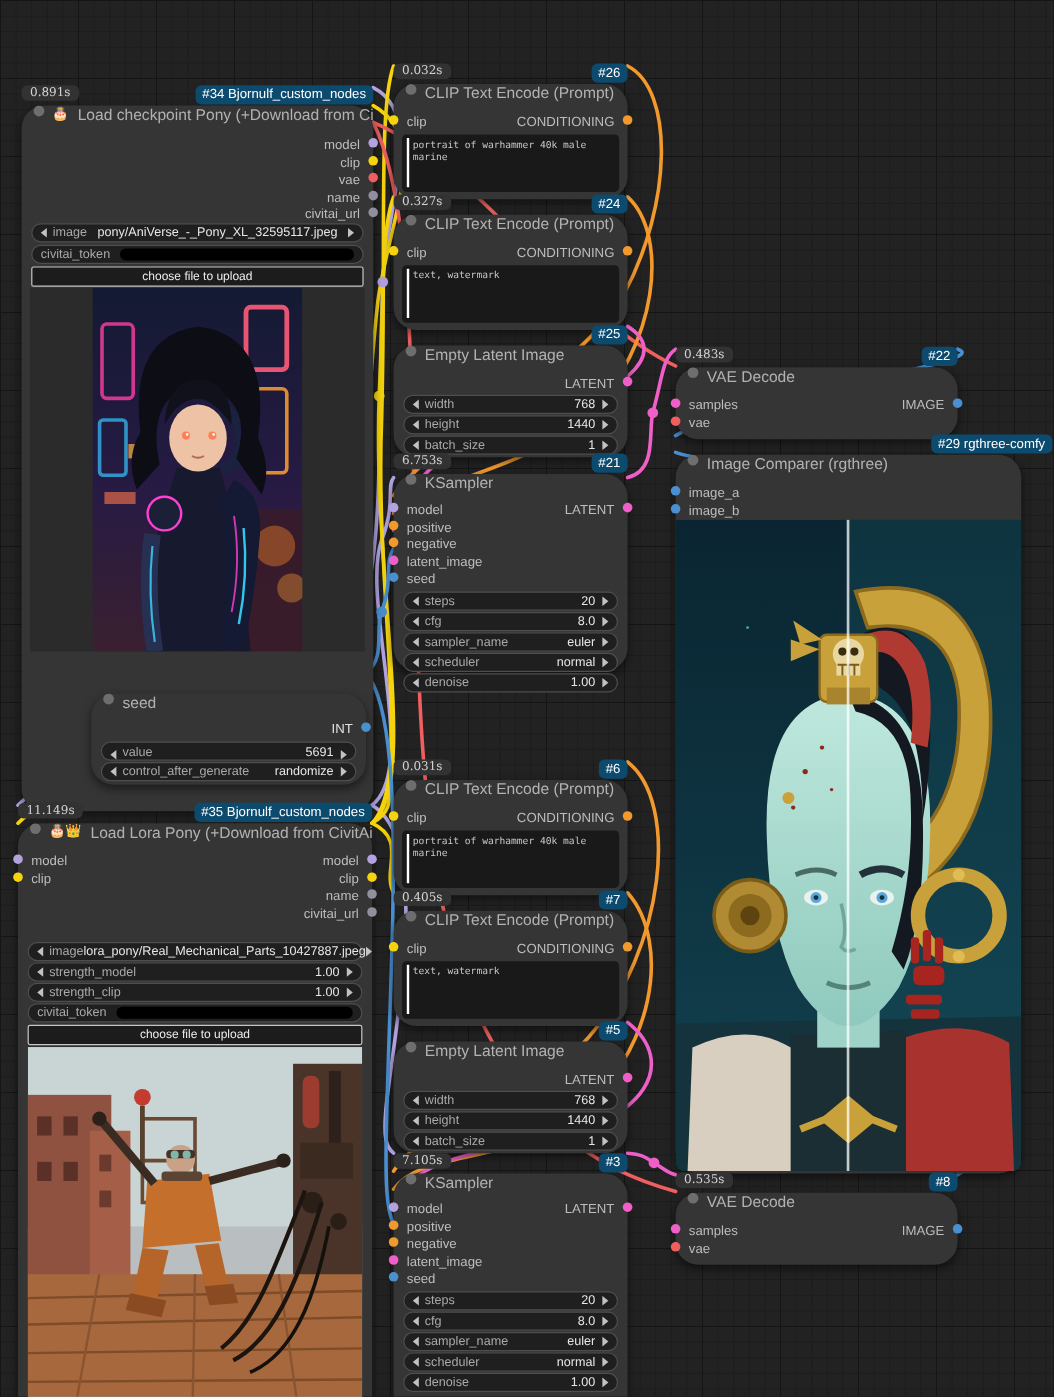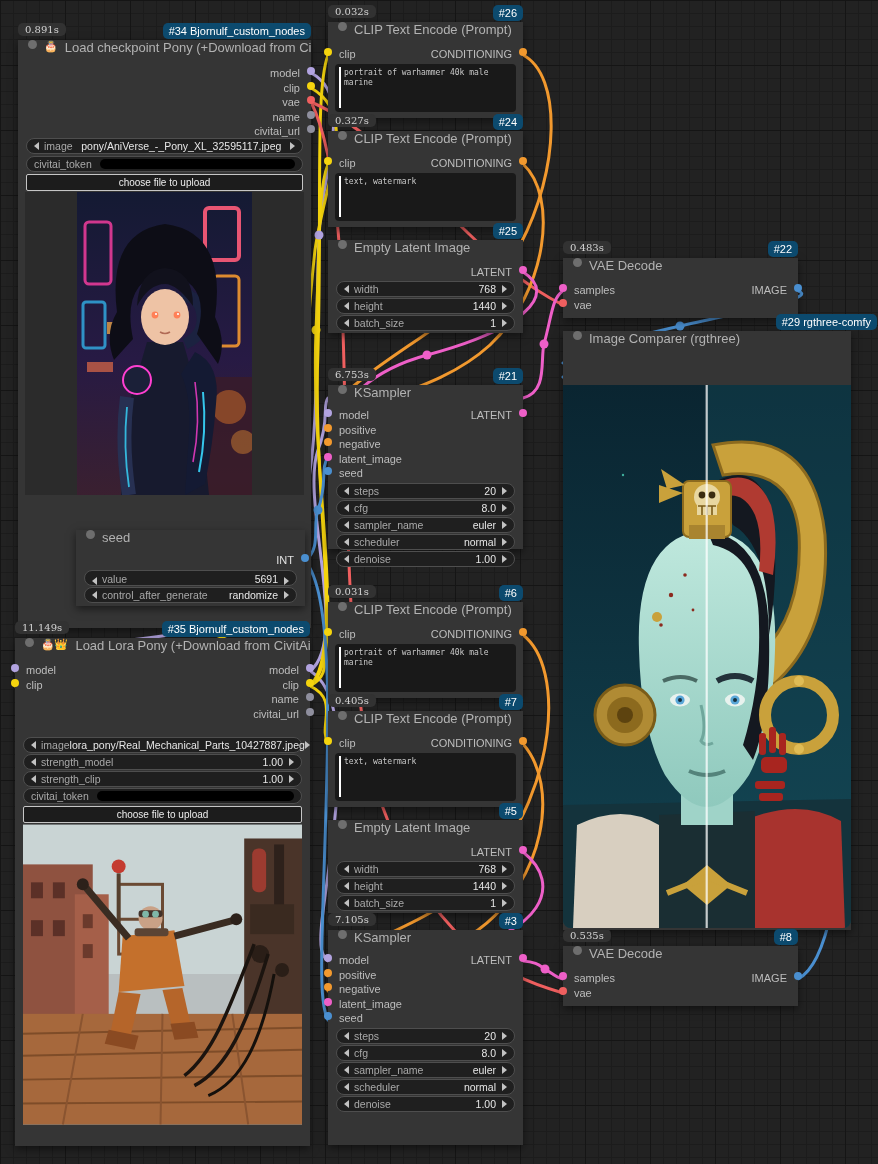--- a/index.html
+++ b/index.html
@@ -14,8 +14,8 @@
     font-family:"Liberation Sans",sans-serif;}
   #wires{position:absolute;left:0;top:0;z-index:1;}
   #wires path{fill:none;stroke-width:3;stroke-linecap:round;}
-  .node{position:absolute;background:#353535;border-radius:0;z-index:2;
-    box-shadow:0 3px 8px rgba(0,0,0,.5);}
+  .node{position:absolute;background:#353535;border-radius:19px;z-index:2;
+    box-shadow:0 3px 8px rgba(0,0,0,.5);margin-top:48px;}
   .ntitle{height:22px;display:flex;align-items:flex-start;gap:7px;padding:0 10px;
     color:#b2b2b2;font-size:13px;white-space:nowrap;overflow:hidden;}
   .tdot{width:9px;height:9px;border-radius:50%;background:#6e6e6e;flex:none;}

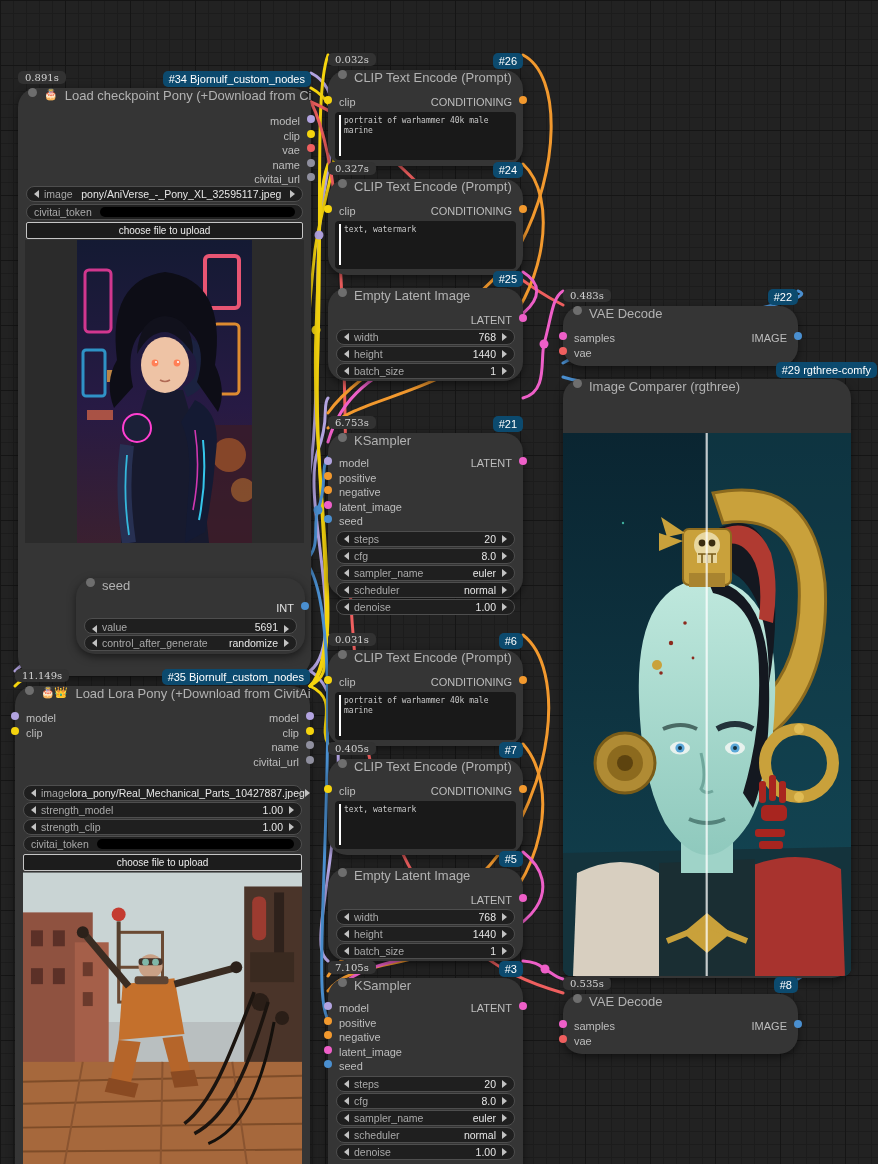--- a/index.html
+++ b/index.html
@@ -386,7 +386,7 @@
   </div>
 </div>
 
-<div class="node" style="left:328px;top:385px;width:195px;height:164px;">
+<div class="node" style="left:328px;top:347px;width:195px;height:164px;">
   <span class="tbadge">6.753s</span>
   <span class="ibadge">#21</span>
   <div class="ntitle">

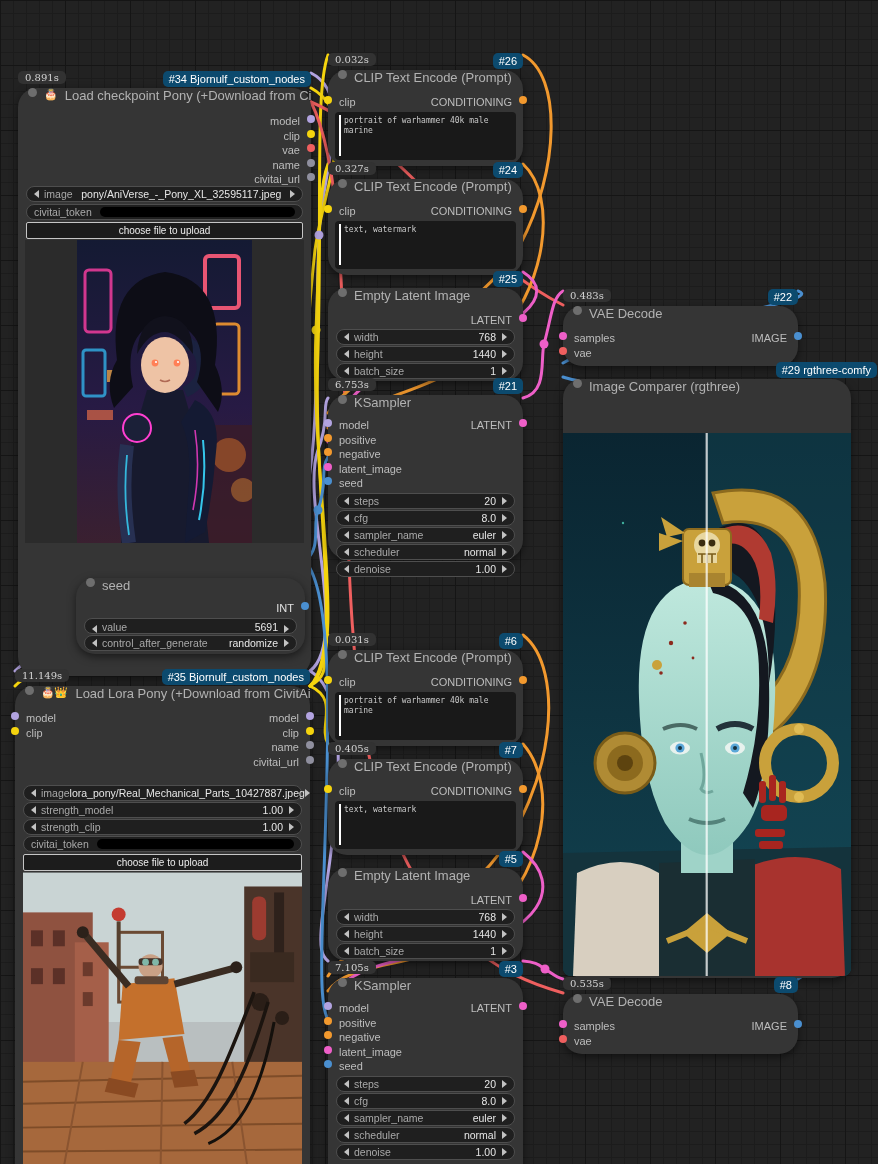--- a/index.html
+++ b/index.html
@@ -632,6 +632,16 @@
   <div class="ntitle">
     <span class="tdot"></span>
     <span>Image Comparer (rgthree)</span>
+  </div>
+  <div class="slots" style="top:26px;">
+    <div class="srow in">
+          <span class="dot c-img"></span>
+          <span>image_a</span>
+        </div>
+    <div class="srow in">
+          <span class="dot c-img"></span>
+          <span>image_b</span>
+        </div>
   </div>
   <div class="cmpimg" style="top:54px;height:543px;">
     <svg width="288" height="543" viewBox="0 0 288 543">

